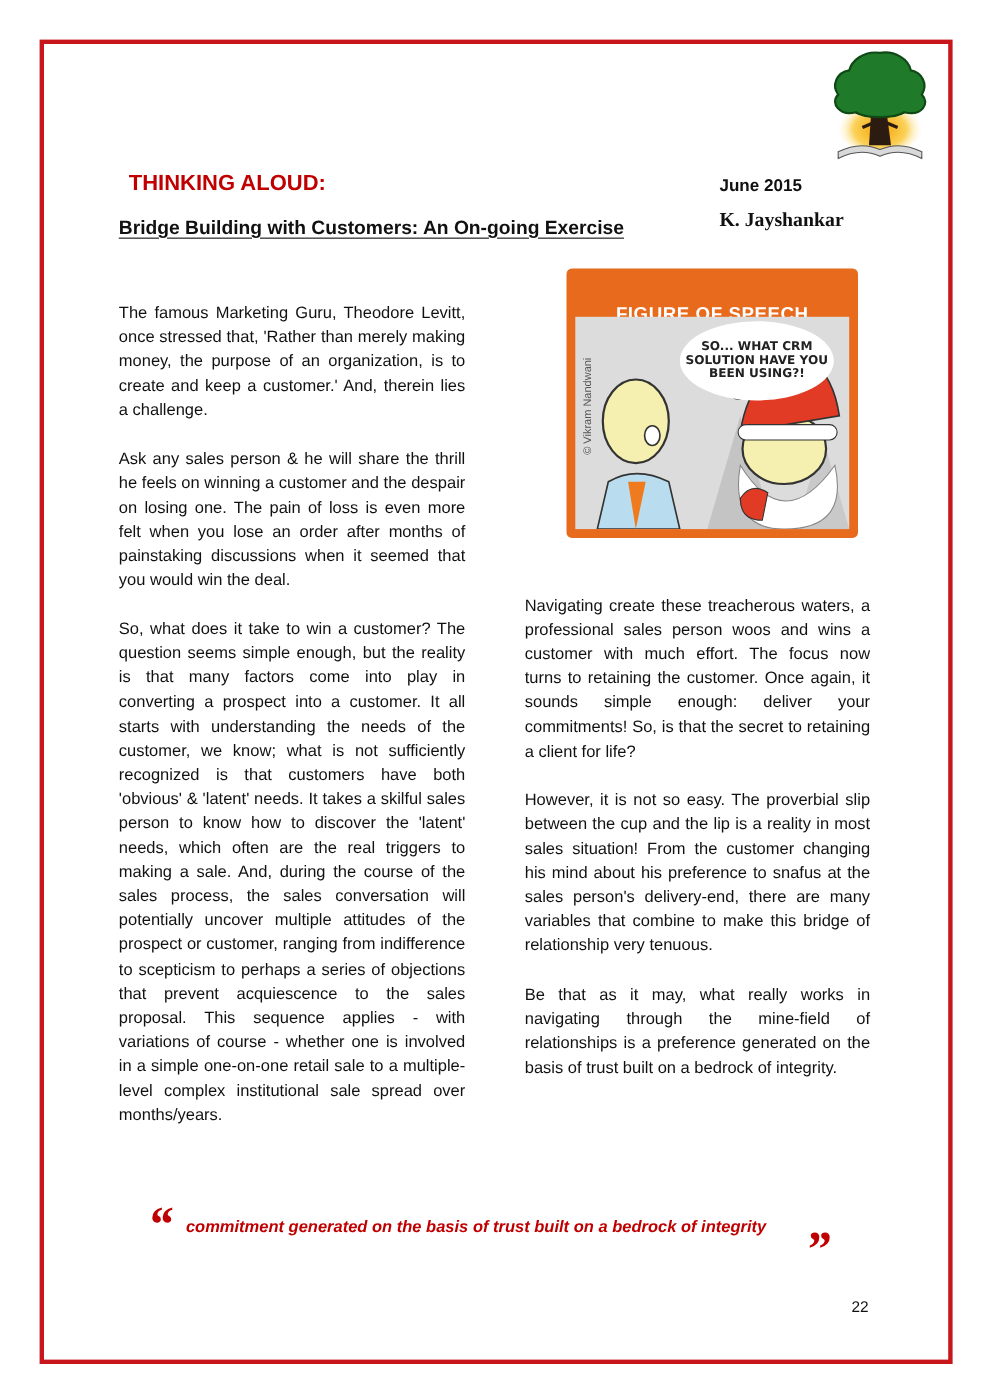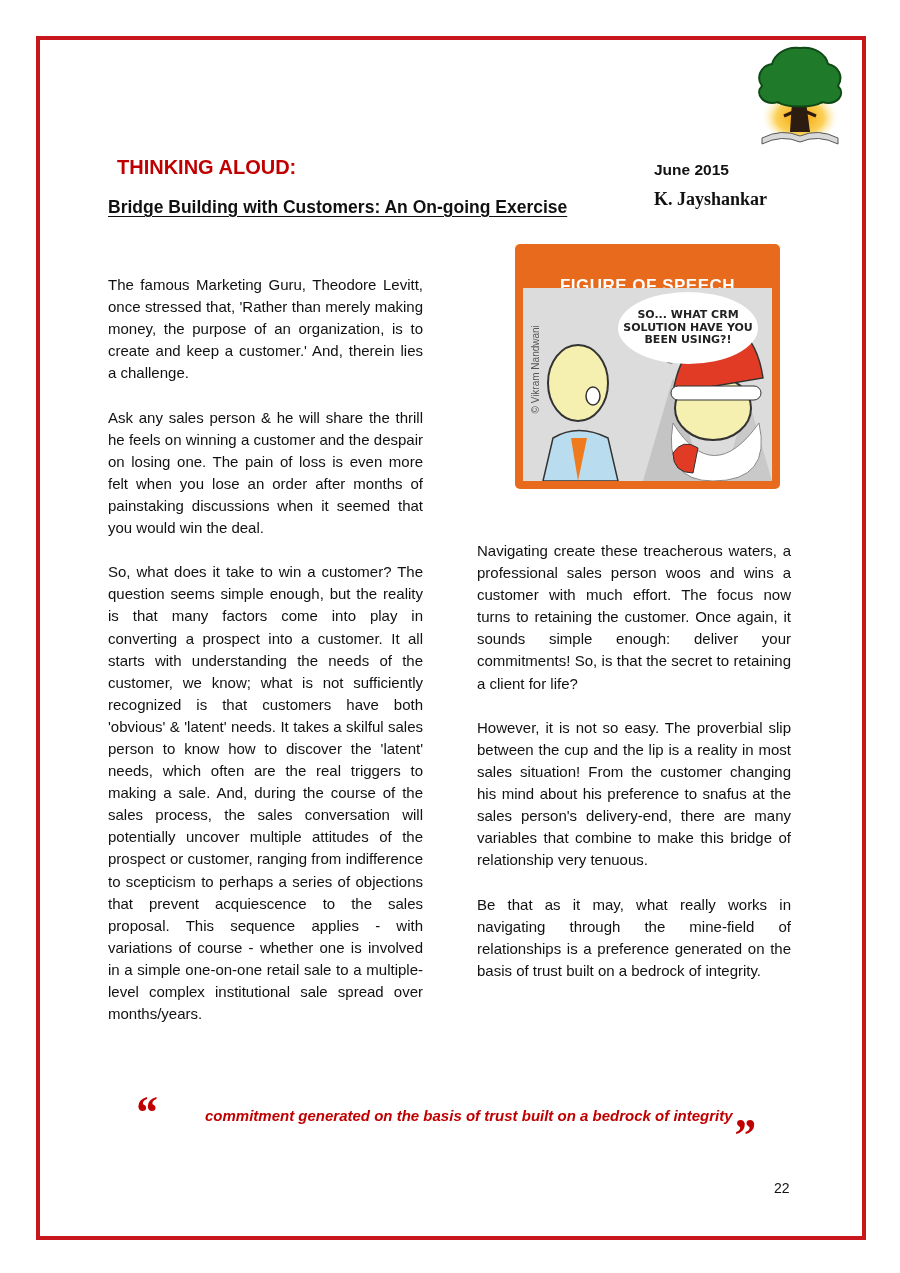--- a/index.html
+++ b/index.html
@@ -38,7 +38,7 @@
              color: #c00000; font-family: "Liberation Serif", serif; line-height: 1; }
   .q-text { position: absolute; left: 27px; top: 5px; width: 570px; font-size: 15px; font-weight: bold;
             font-style: italic; color: #c00000; line-height: 22px; }
-  .q-line2 { padding-left: 2px; margin-left: 36px; }
+  .q-line2 { padding-left: 2px; }
   .page-num { position: absolute; left: 774px; top: 1180px; font-size: 14px; color: #111; }
 </style>
 </head>

